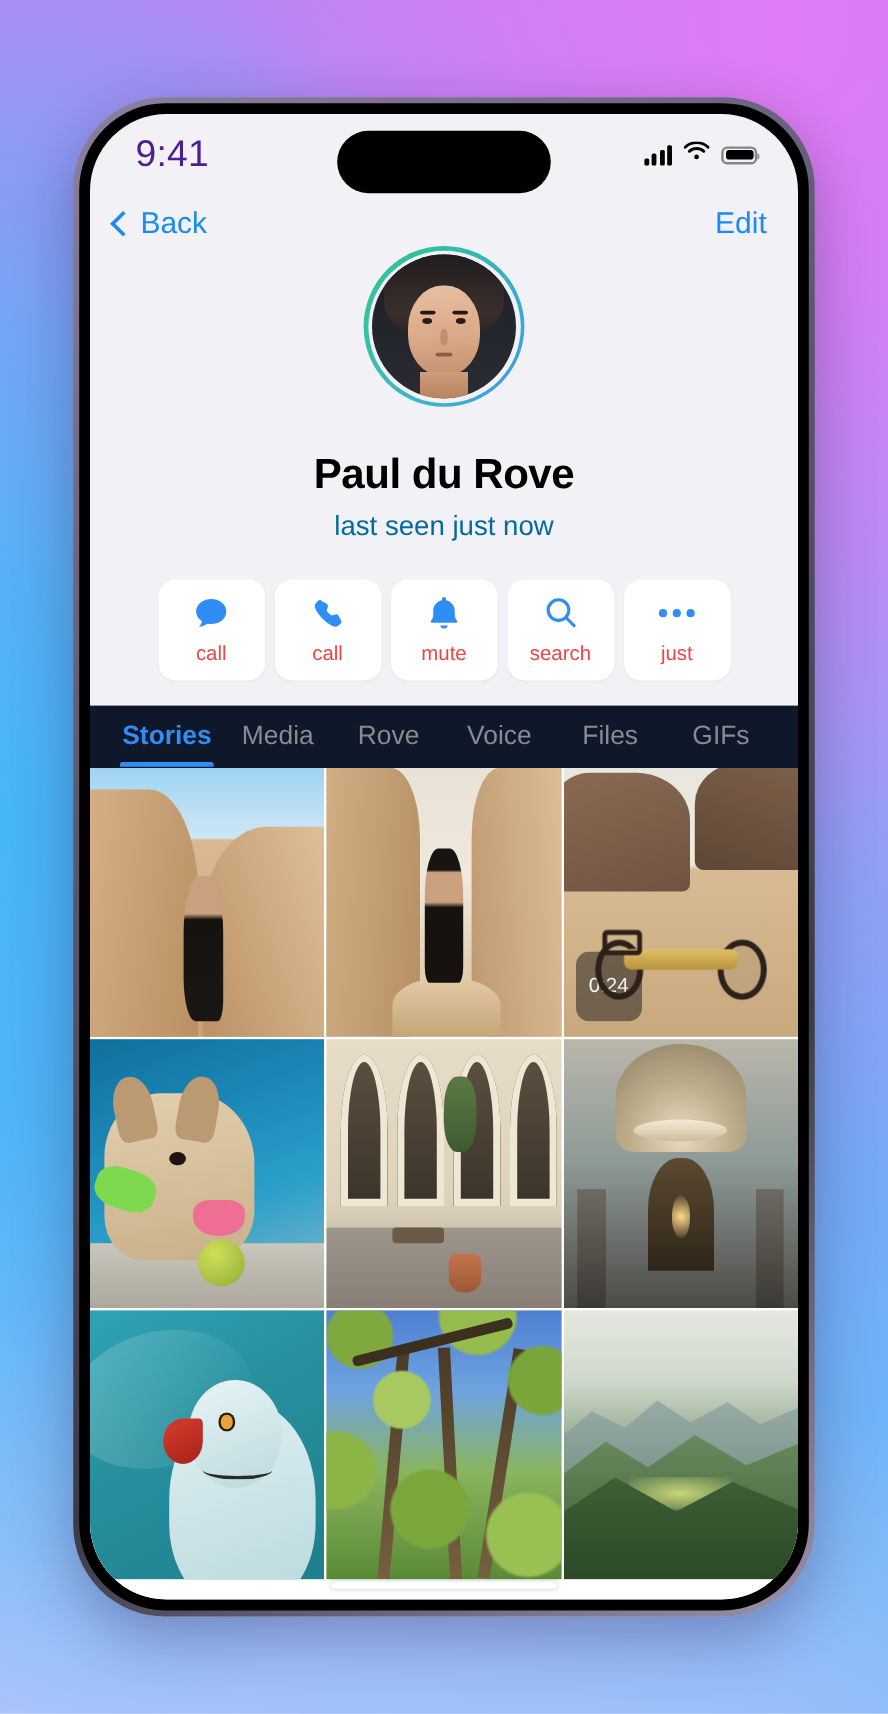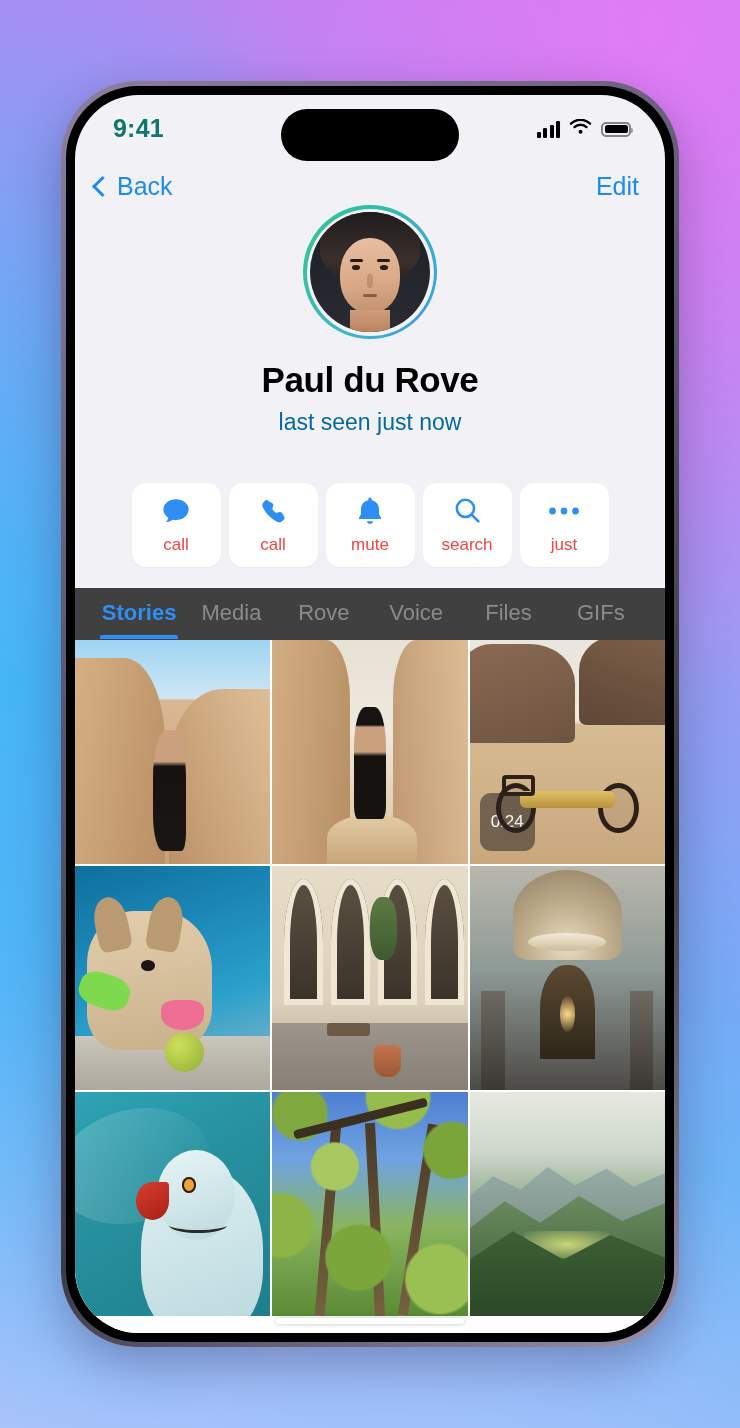--- a/index.html
+++ b/index.html
@@ -36,7 +36,7 @@
     display:flex; align-items:center; justify-content:space-between;
     padding:0 34px 0 38px; z-index:6;
   }
-  .clock { font-size:25px; font-weight:700; color:#0f766e; letter-spacing:.2px; padding-top:4px;}
+  .clock { font-size:31px; font-weight:400; color:#4c1d95; letter-spacing:.2px; padding-top:4px;}
   .sysicons { display:flex; align-items:center; gap:9px; padding-top:6px; }
   .bars { display:flex; align-items:flex-end; gap:2.5px; height:17px; }
   .bars i { width:4px; background:#000; border-radius:1.3px; display:block; }

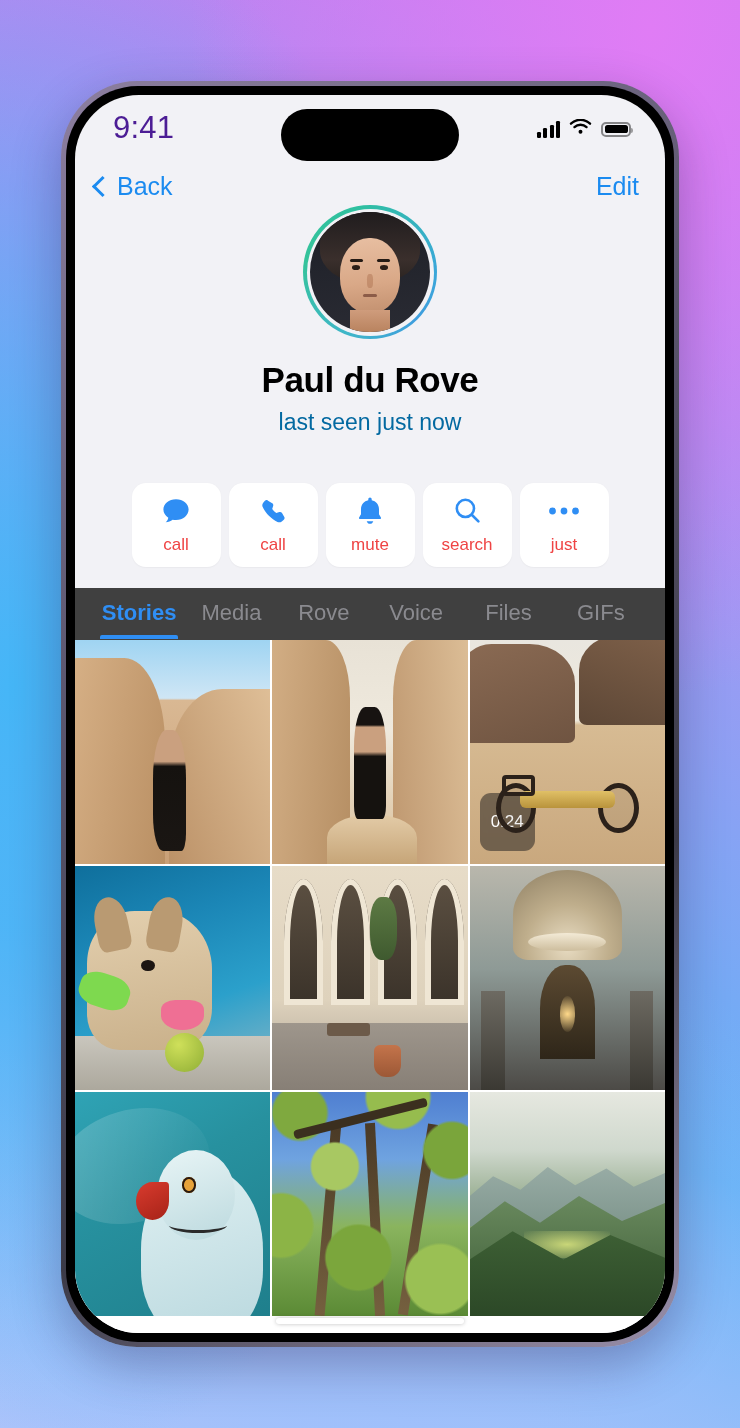--- a/index.html
+++ b/index.html
@@ -85,7 +85,7 @@
   .face-mouth{position:absolute;left:44%;top:68%;width:12%;height:2.6%;border-radius:3px;background:#8c5c48;}
   .face-nose{position:absolute;left:47.5%;top:52%;width:5%;height:11%;border-radius:40%;background:rgba(170,110,78,.45);}
 
-  .pname { font-size:35px; font-weight:700; color:#000; margin-top:21px; letter-spacing:-.4px;text-align:center;}
+  .pname { font-size:35px; font-weight:700; color:#000; margin-top:37px; letter-spacing:-.4px;text-align:center;}
   .pstatus { font-size:23px; color:#0369a1; margin-top:9px;}
 
   

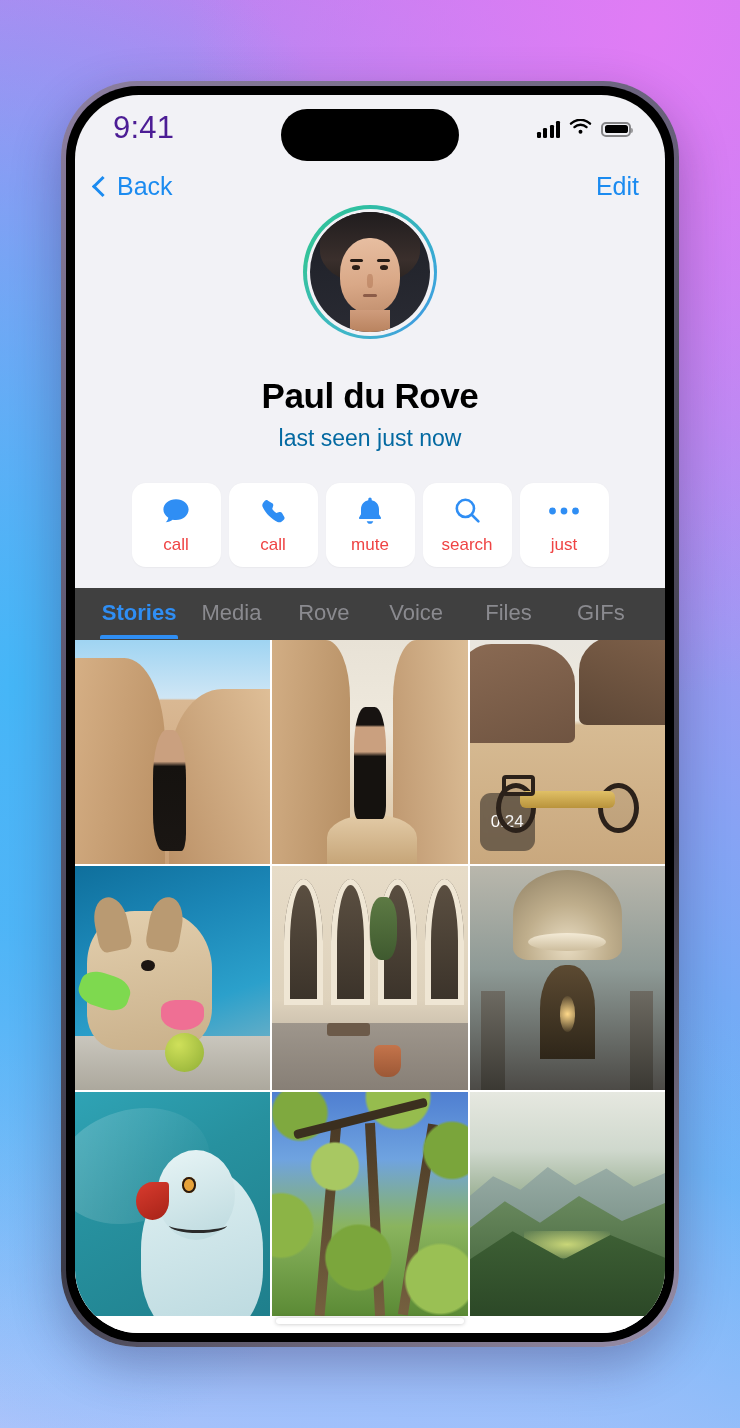--- a/index.html
+++ b/index.html
@@ -104,7 +104,7 @@
 
   
   .tabs {
-    position:absolute; top:493px; left:0; width:100%; height:52px; background:#404040;
+    position:absolute; top:493px; left:0; width:100%; height:52px; background:#0f172a;
     display:flex; align-items:flex-start; padding:12px 18px 0 18px; gap:0; z-index:3;
   }
   .tab { flex:1; text-align:center; font-size:22px; color:#8a8a8f; position:relative; cursor:pointer; padding-bottom:13px;}

